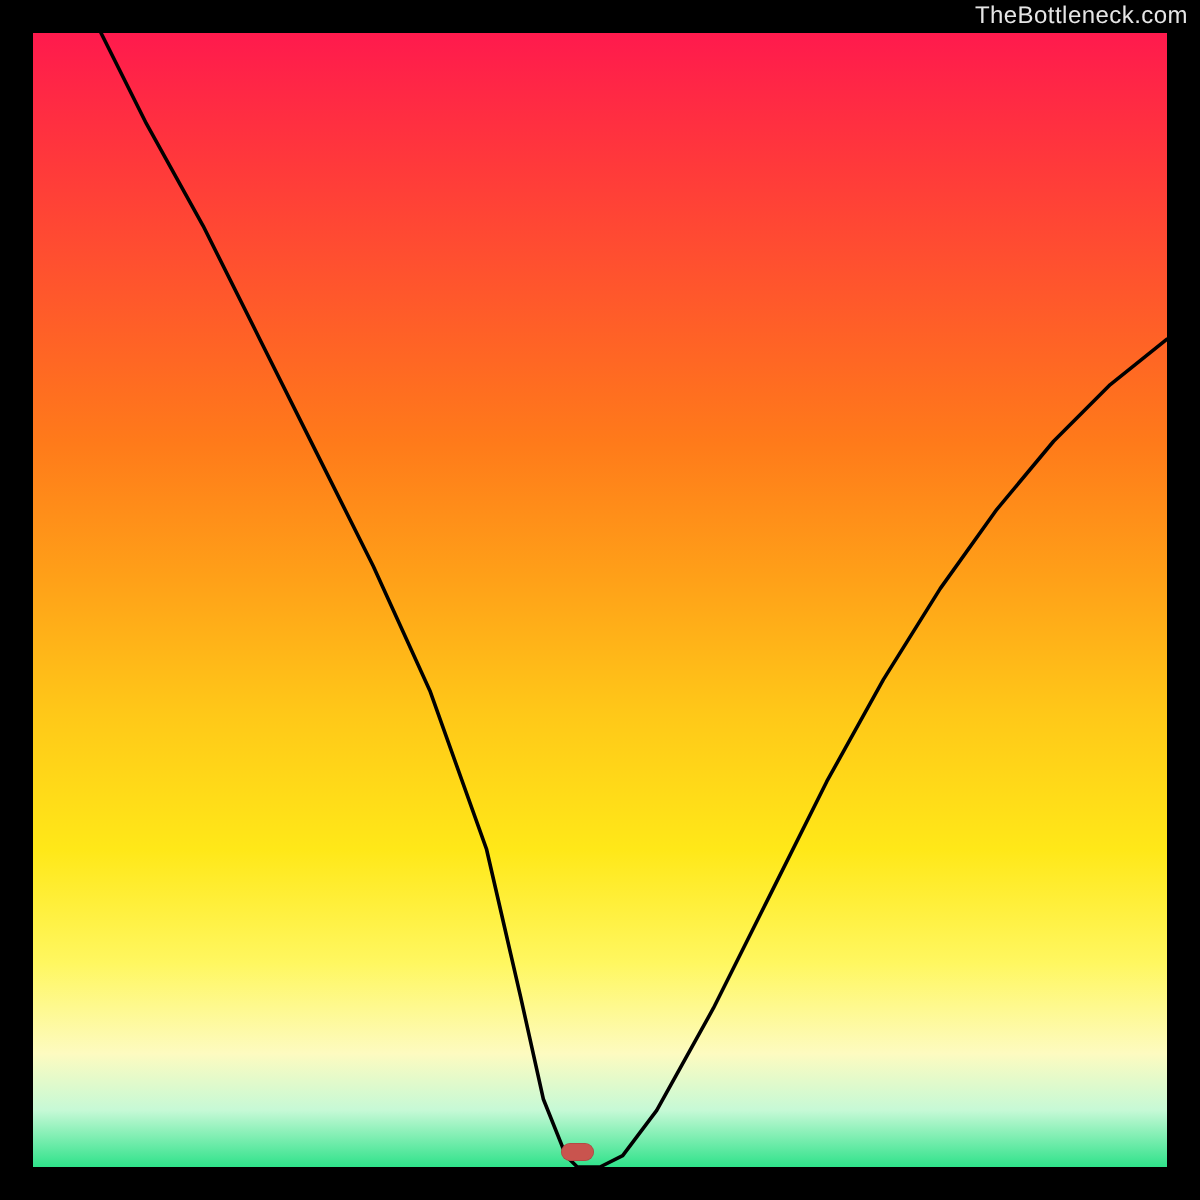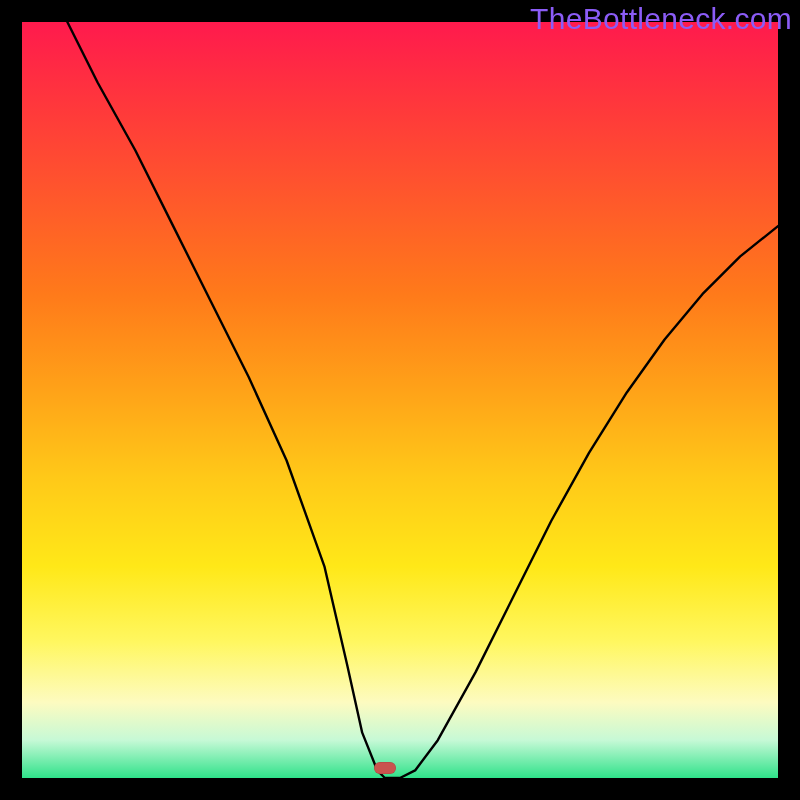--- a/index.html
+++ b/index.html
@@ -42,8 +42,8 @@
     position: absolute;
     top: 2px;
     right: 8px;
-    color: #8b5cf6;
-    font-size: 30px;
+    color: #e5e5e5;
+    font-size: 16px;
     font-weight: 500;
     letter-spacing: 0.3px;
     user-select: none;

